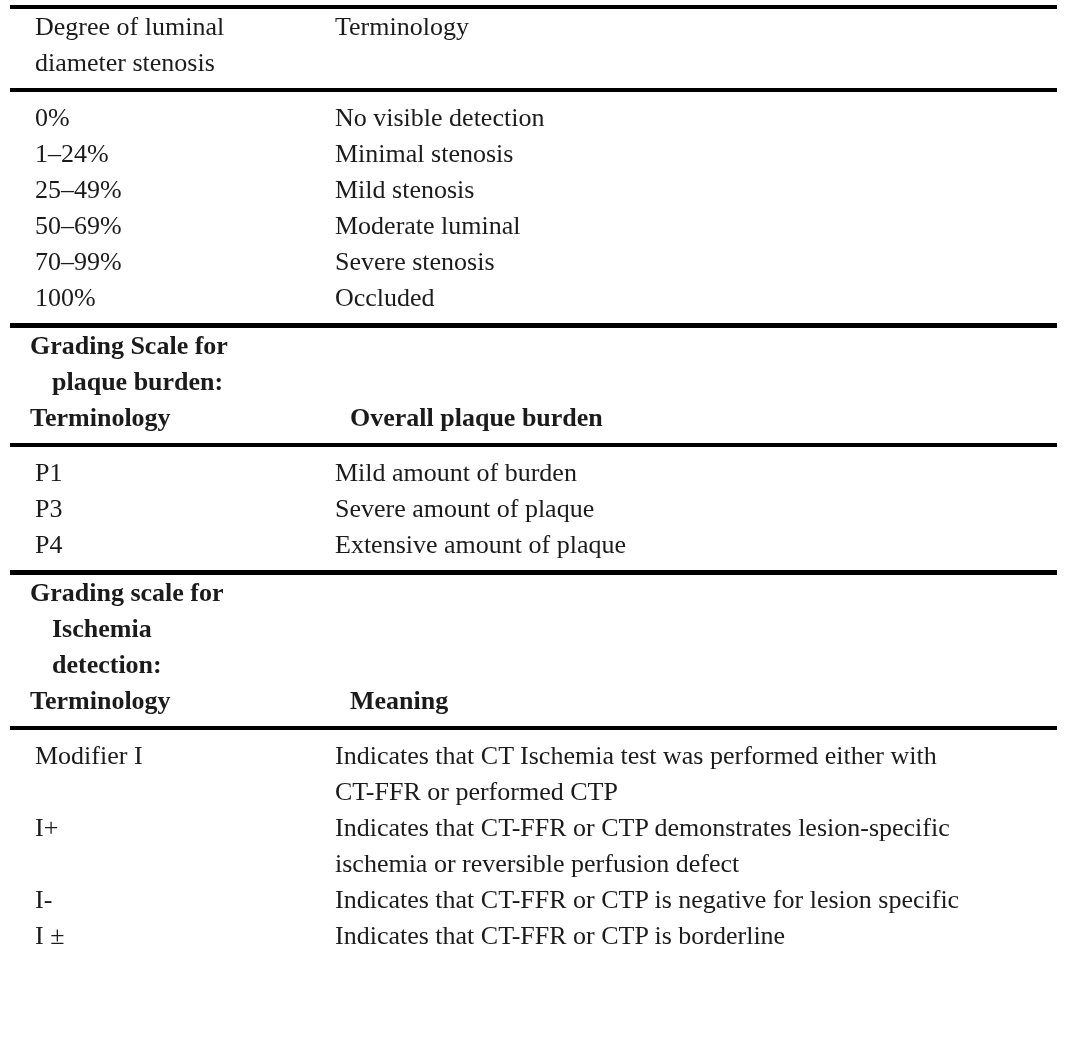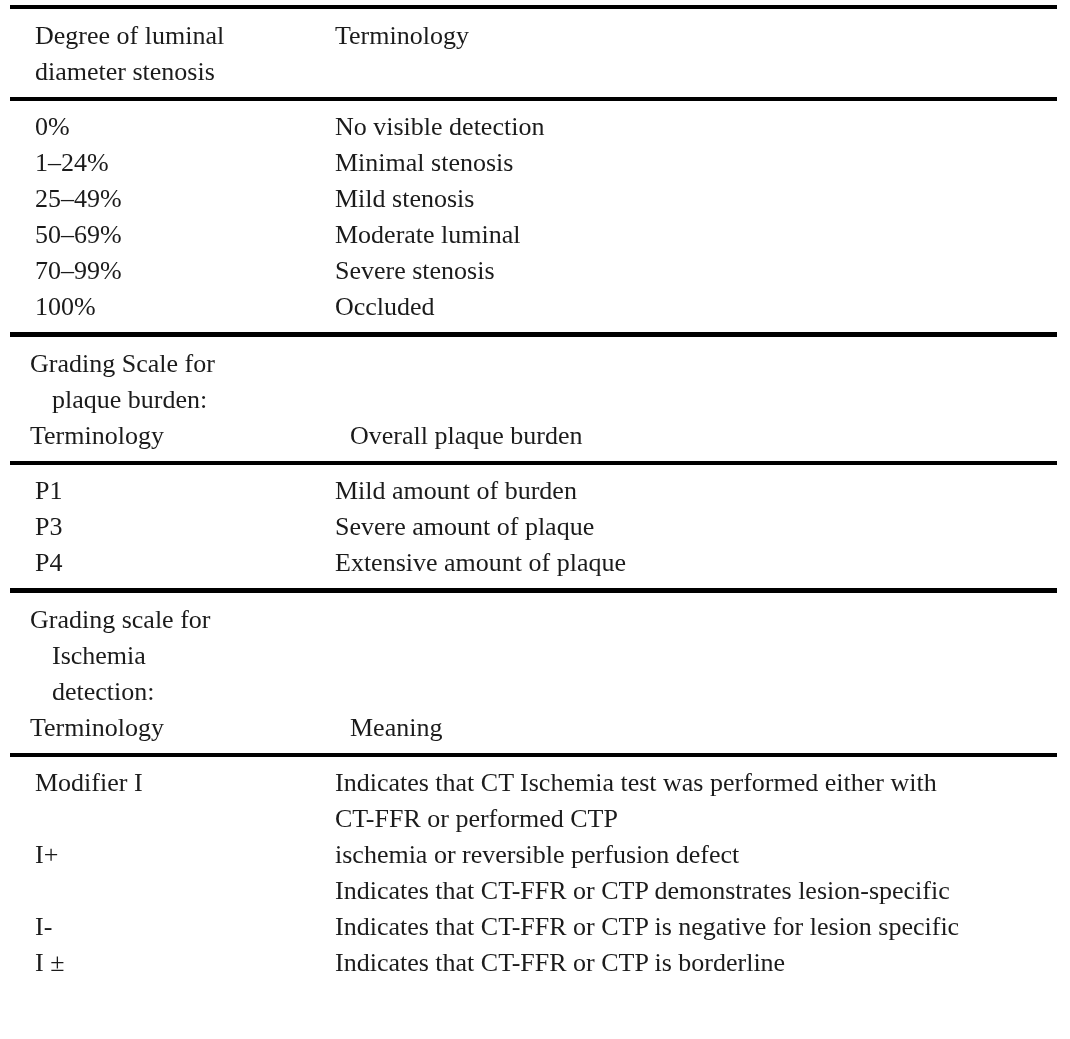--- a/index.html
+++ b/index.html
@@ -26,7 +26,7 @@
     border-top-width: 5px;
   }
   .header-sect {
-    padding-top: 9px;
+    padding-top: 0;
     padding-bottom: 7px;
   }
   .body-sect {

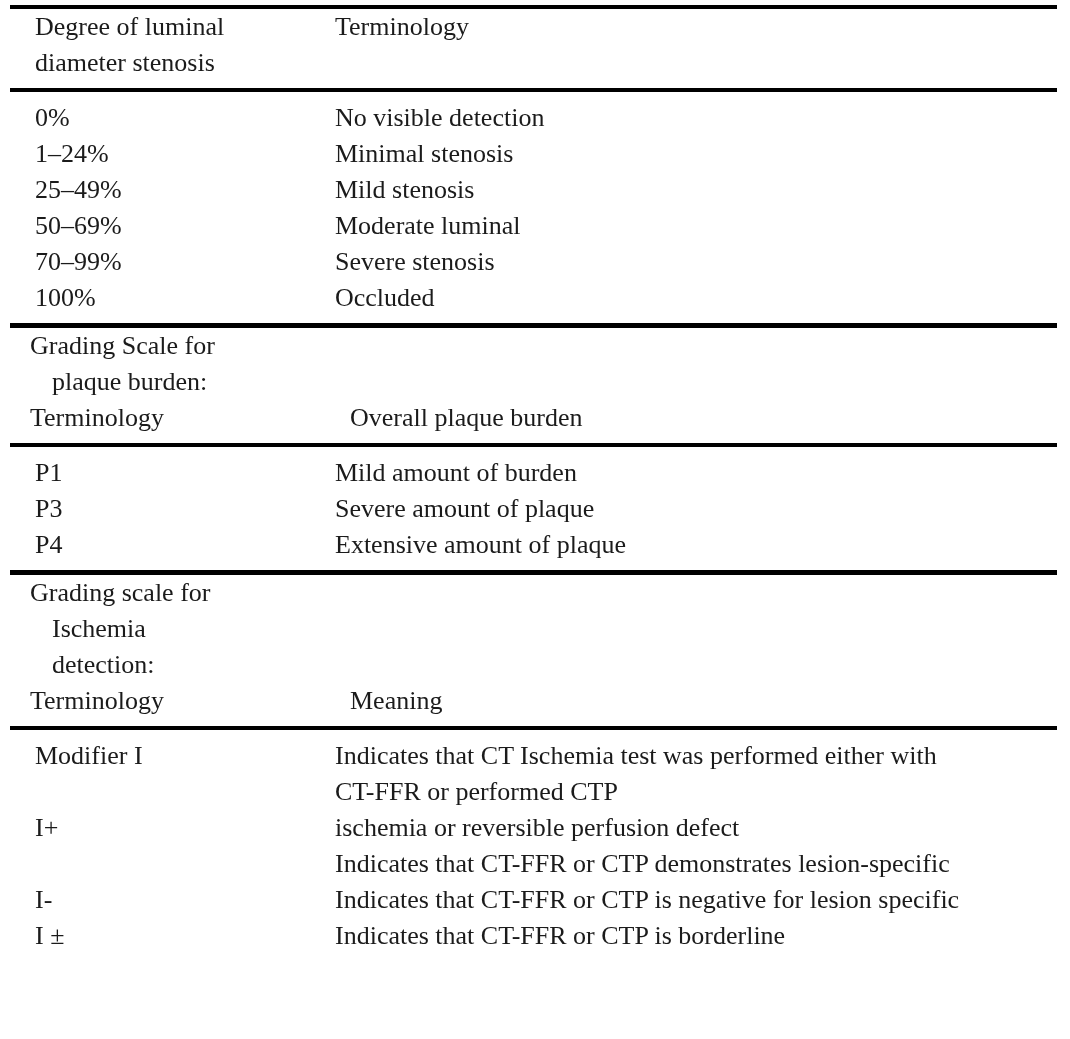--- a/index.html
+++ b/index.html
@@ -49,7 +49,7 @@
     align-items: flex-end;
   }
   .bold {
-    font-weight: 400;
+    font-weight: 700;
     margin-left: 20px;
   }
   .hline.indent {

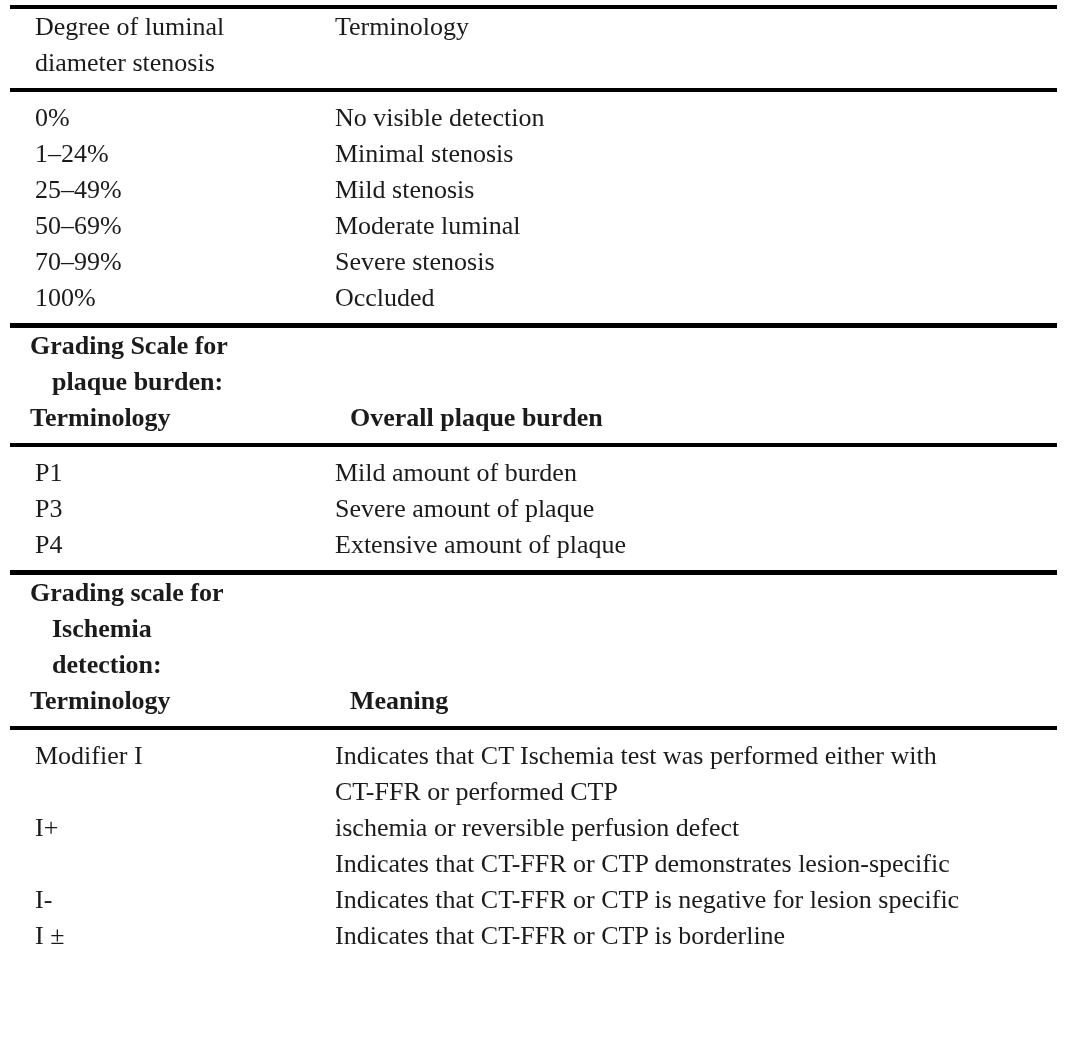--- a/index.html
+++ b/index.html
@@ -156,8 +156,8 @@
     <div class="row">
       <div class="col1">I+</div>
       <div class="col2">
+        <div class="mline">Indicates that CT-FFR or CTP demonstrates lesion-specific</div>
         <div class="mline">ischemia or reversible perfusion defect</div>
-        <div class="mline">Indicates that CT-FFR or CTP demonstrates lesion-specific</div>
       </div>
     </div>
     <div class="row">

